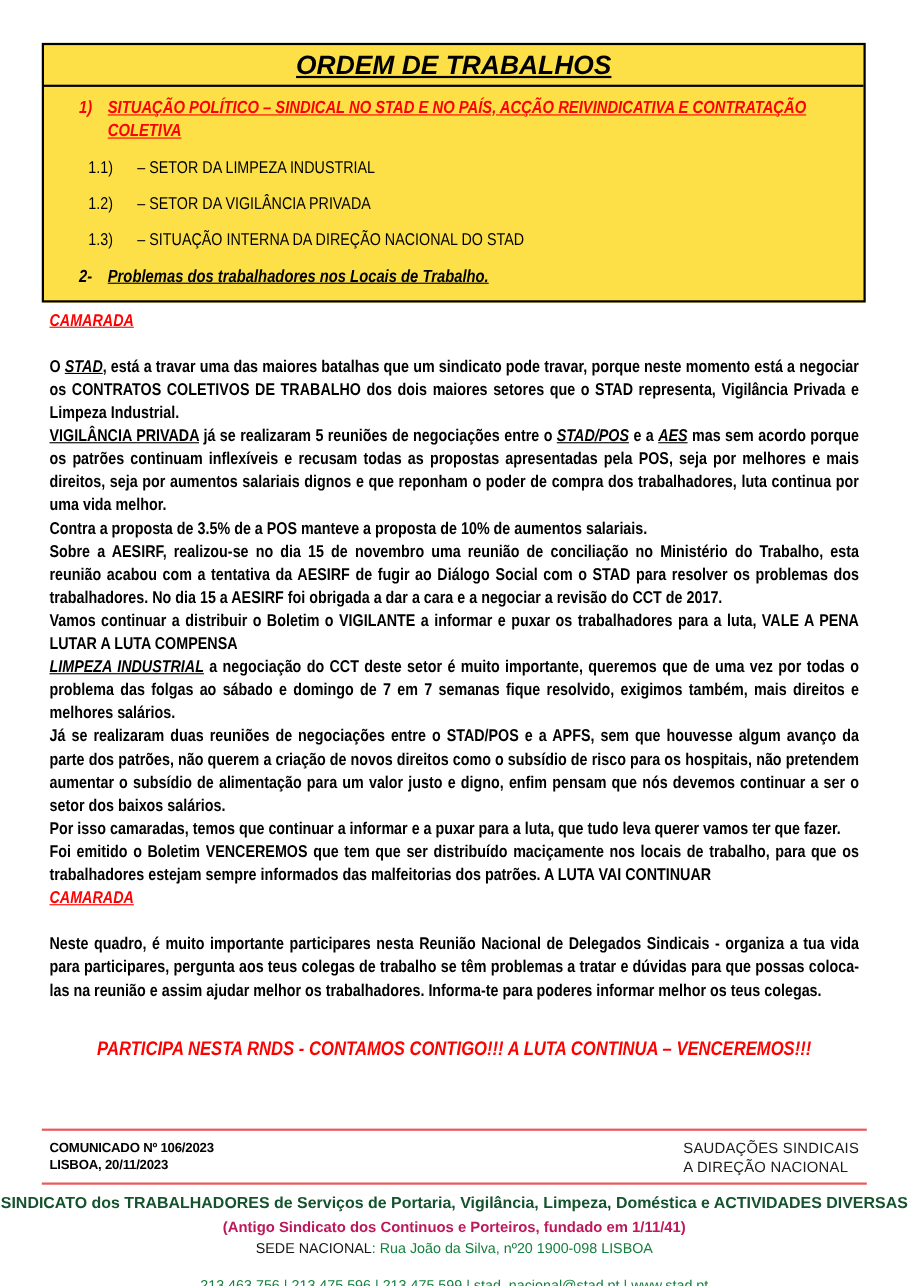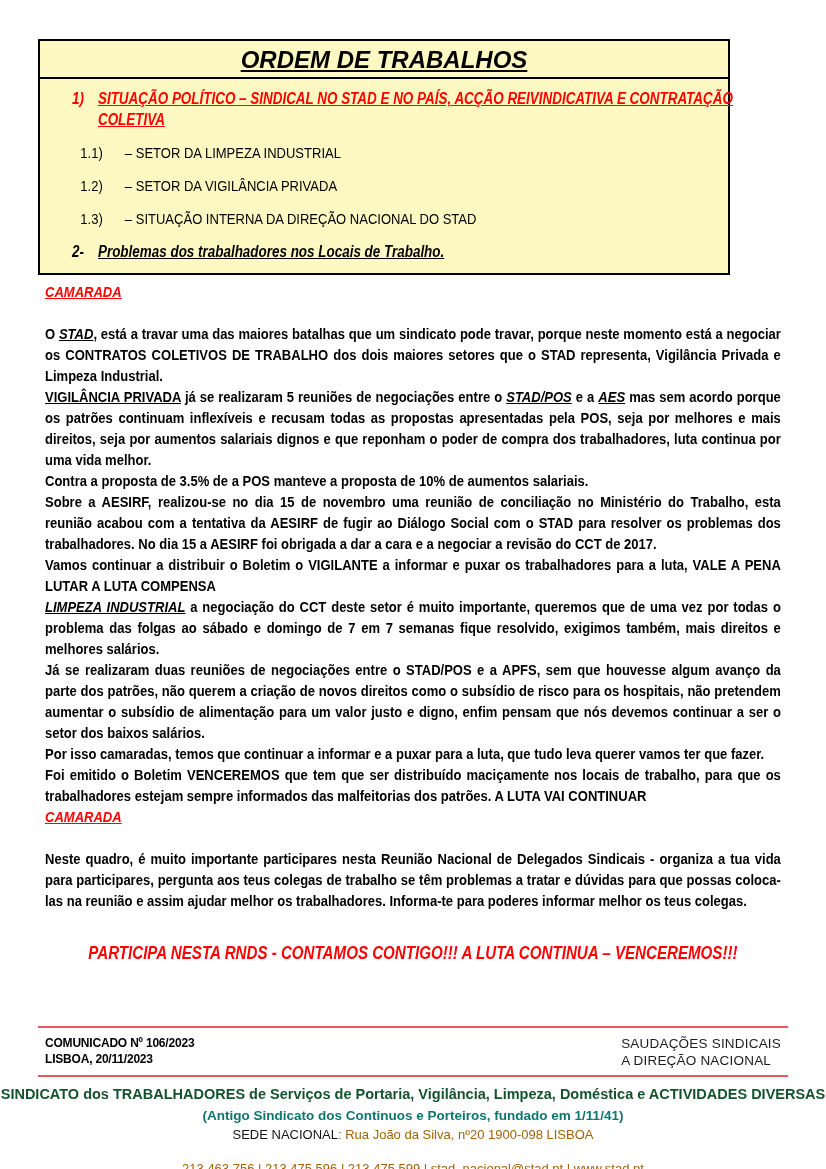--- a/index.html
+++ b/index.html
@@ -13,8 +13,8 @@
   }
   
   .agenda-box{
-    position:absolute;left:38px;top:39px;width:692px;
-    border:2px solid #000;box-sizing:border-box;background:#fef9c3;
+    position:absolute;left:38px;top:39px;width:749px;
+    border:2px solid #000;box-sizing:border-box;background:#fde047;
   }
   .agenda-title{
     text-align:center;

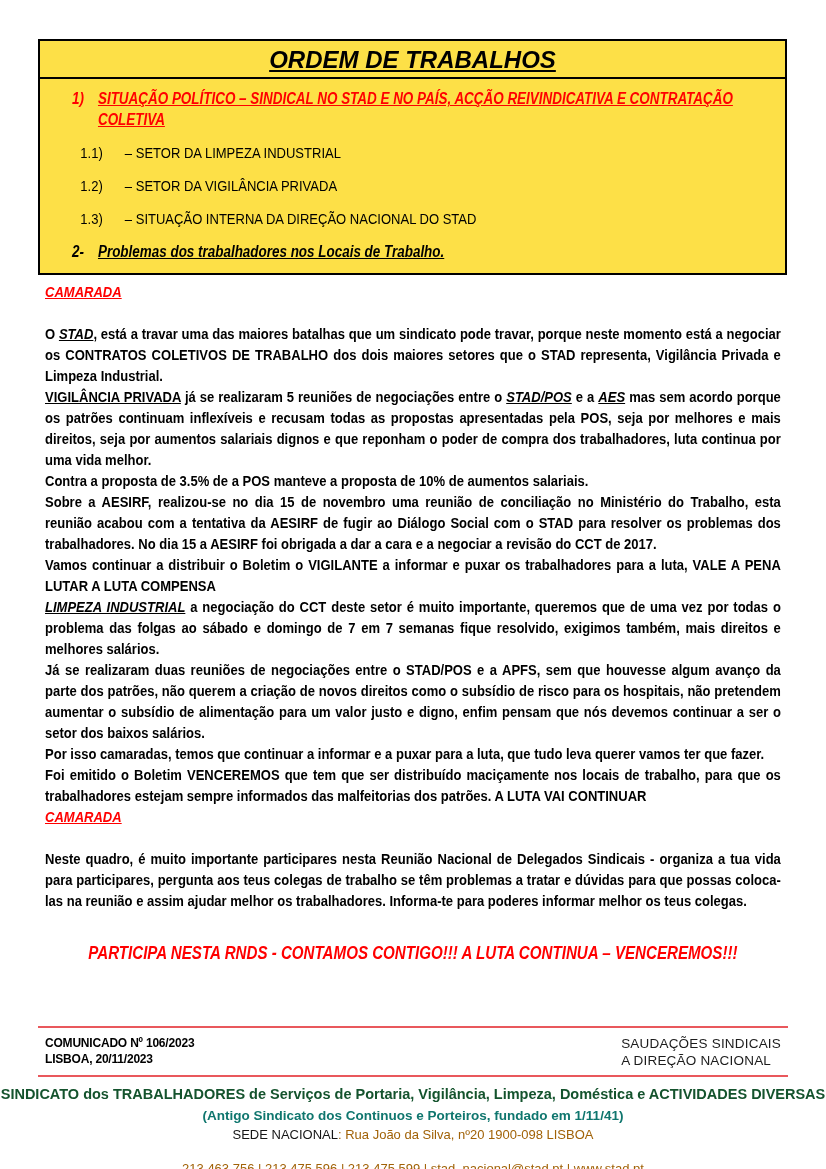--- a/index.html
+++ b/index.html
@@ -81,7 +81,7 @@
   .org-name{
     color:#14532d;font-weight:bold;font-size:14.5px;line-height:18px;
   }
-  .org-sub{font-weight:bold;font-size:13.5px;line-height:17px;margin-top:4px;color:#0f766e;}
+  .org-sub{font-weight:bold;font-size:13.5px;line-height:17px;margin-top:4px;color:#be185d;}
   .org-sede{font-size:13px;line-height:16px;margin-top:3px;}
   .org-contacts{font-size:13px;line-height:16px;margin-top:18px;}
   .org-filiado{font-size:13px;line-height:16px;margin-top:2px;}

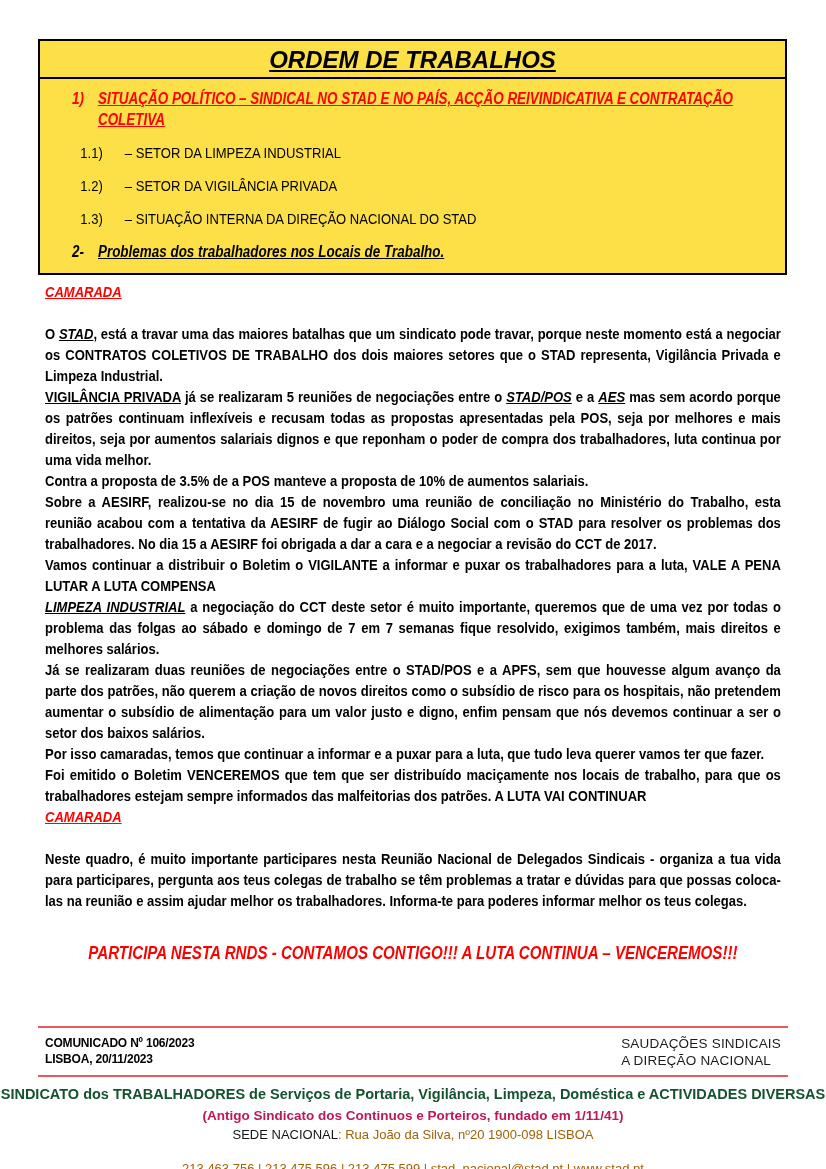--- a/index.html
+++ b/index.html
@@ -86,7 +86,7 @@
   .org-contacts{font-size:13px;line-height:16px;margin-top:18px;}
   .org-filiado{font-size:13px;line-height:16px;margin-top:2px;}
   .lbl{font-weight:normal;color:#151515;}
-  .gray{color:#a16207;}
+  .gray{color:#15803d;}
 </style>
 </head>
 <body>

